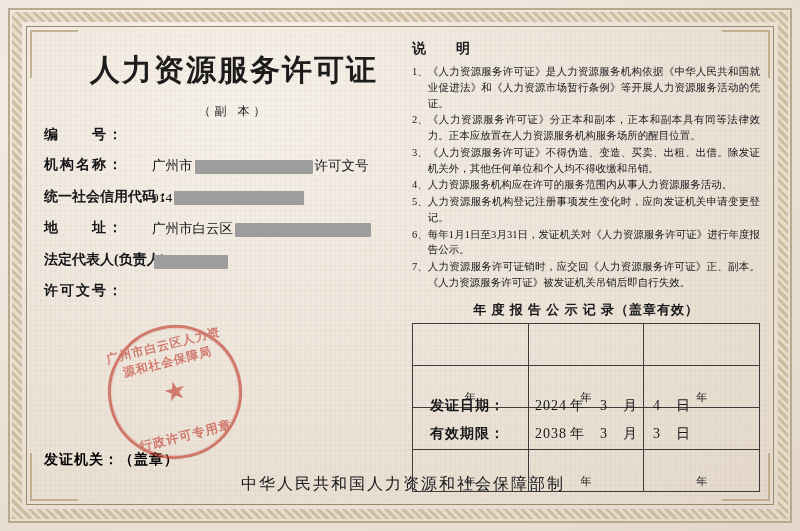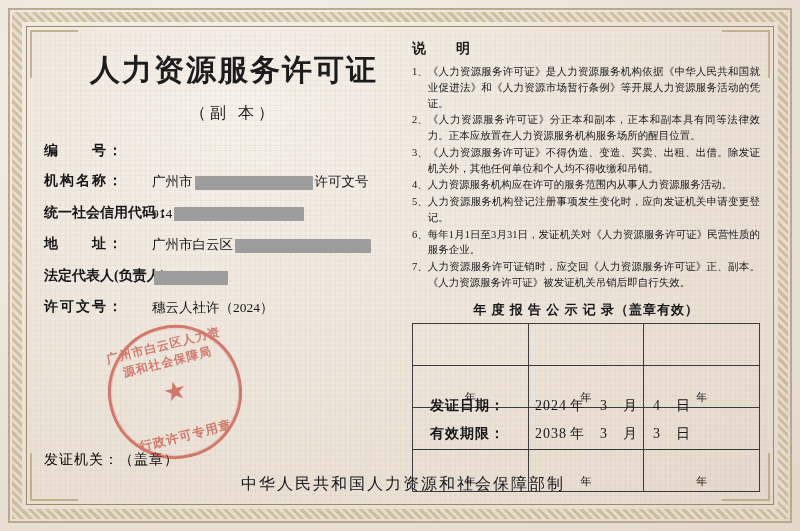--- a/index.html
+++ b/index.html
@@ -58,7 +58,7 @@
     font-family:"Liberation Serif","DejaVu Serif",serif;
   }
   .subtitle{
-    text-align:center;font-size:16px;margin-top:12px;letter-spacing:4px;
+    text-align:center;font-size:12px;margin-top:12px;letter-spacing:4px;
     color:#1c1c1c;
   }
   .rowlist{margin-top:18px;}

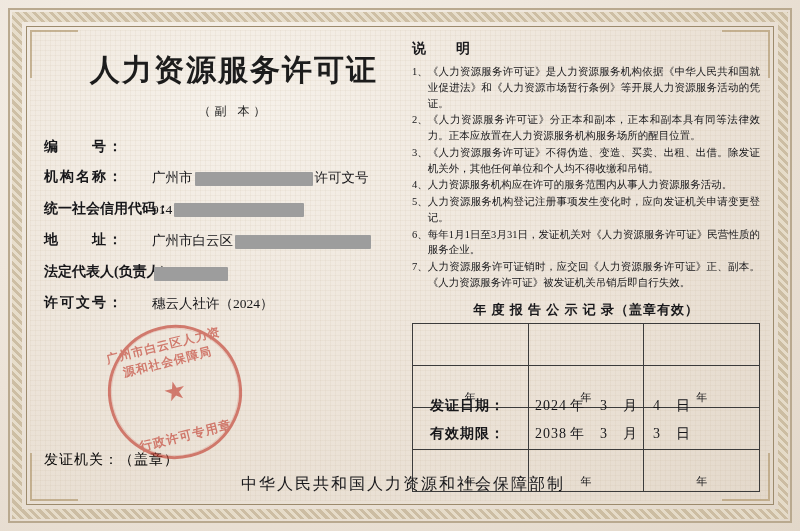--- a/index.html
+++ b/index.html
@@ -61,7 +61,7 @@
     text-align:center;font-size:12px;margin-top:12px;letter-spacing:4px;
     color:#1c1c1c;
   }
-  .rowlist{margin-top:18px;}
+  .rowlist{margin-top:6px;}
   .row{
     display:flex;align-items:flex-start;margin-bottom:12px;font-size:13.5px;color:#17171a;
   }

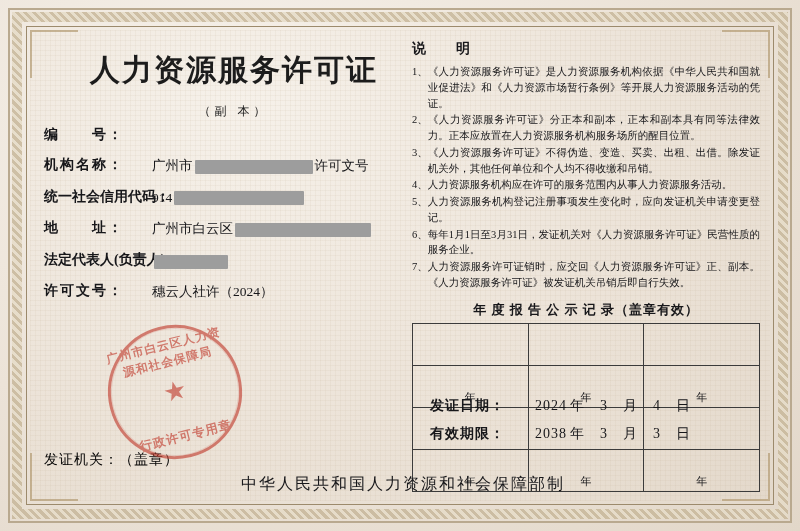--- a/index.html
+++ b/index.html
@@ -237,7 +237,7 @@
           </p>
         <p>
             <span class="idx">6、</span>
-            <span class="txt">每年1月1日至3月31日，发证机关对《人力资源服务许可证》民营性质的服务企业。</span>
+            <span class="txt">每年1月1日至3月31日，发证机关对《人力资源服务许可证》进行年度报告公示。</span>
           </p>
         <p>
             <span class="idx">7、</span>

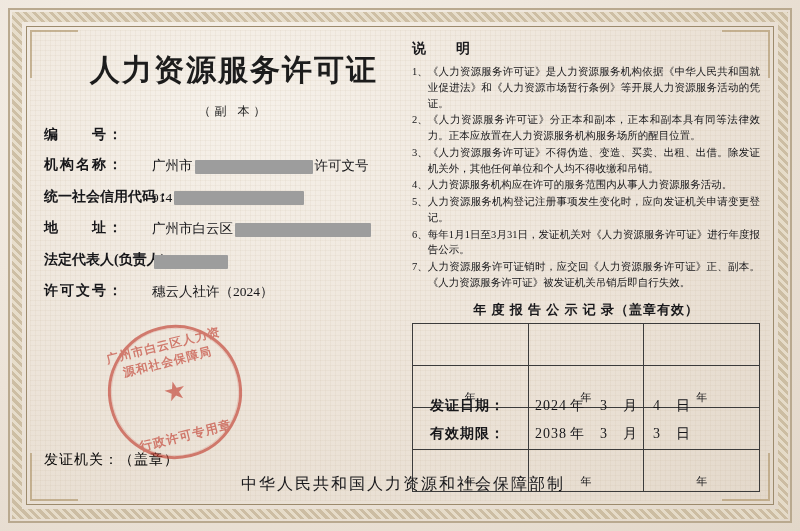--- a/index.html
+++ b/index.html
@@ -205,7 +205,6 @@
 
         <div class="row">
           <div class="lab">许可文号：</div>
-          <div class="val">穗云人社许（2024）</div>
         </div>
 
 

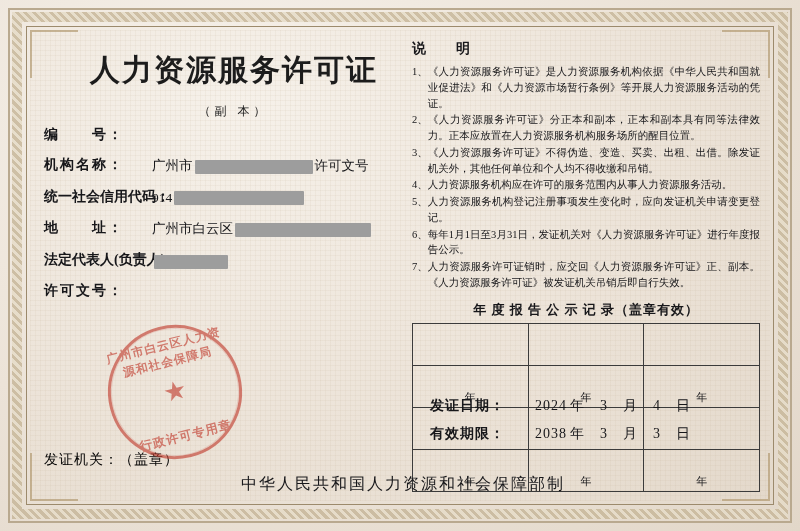--- a/index.html
+++ b/index.html
@@ -107,7 +107,7 @@
   .bottom-left{
     position:absolute;left:8px;bottom:26px;width:360px;font-size:14px;
   }
-  .issuer-row{display:flex;align-items:center;font-weight:normal;letter-spacing:1px;}
+  .issuer-row{display:flex;align-items:center;font-weight:bold;letter-spacing:1px;}
   .dates{
     position:absolute;right:14px;bottom:42px;width:320px;font-size:14px;color:#17171a;
   }

